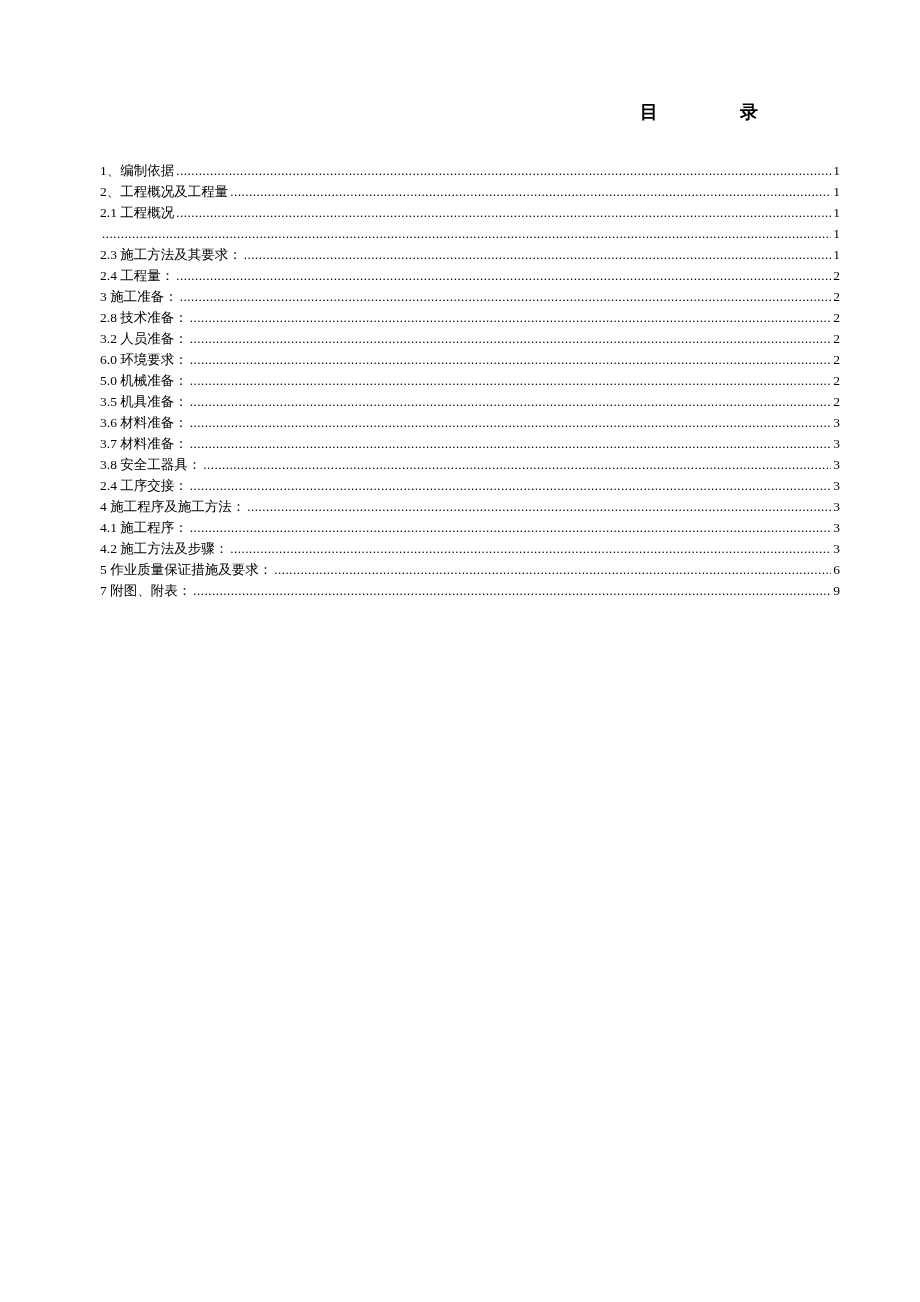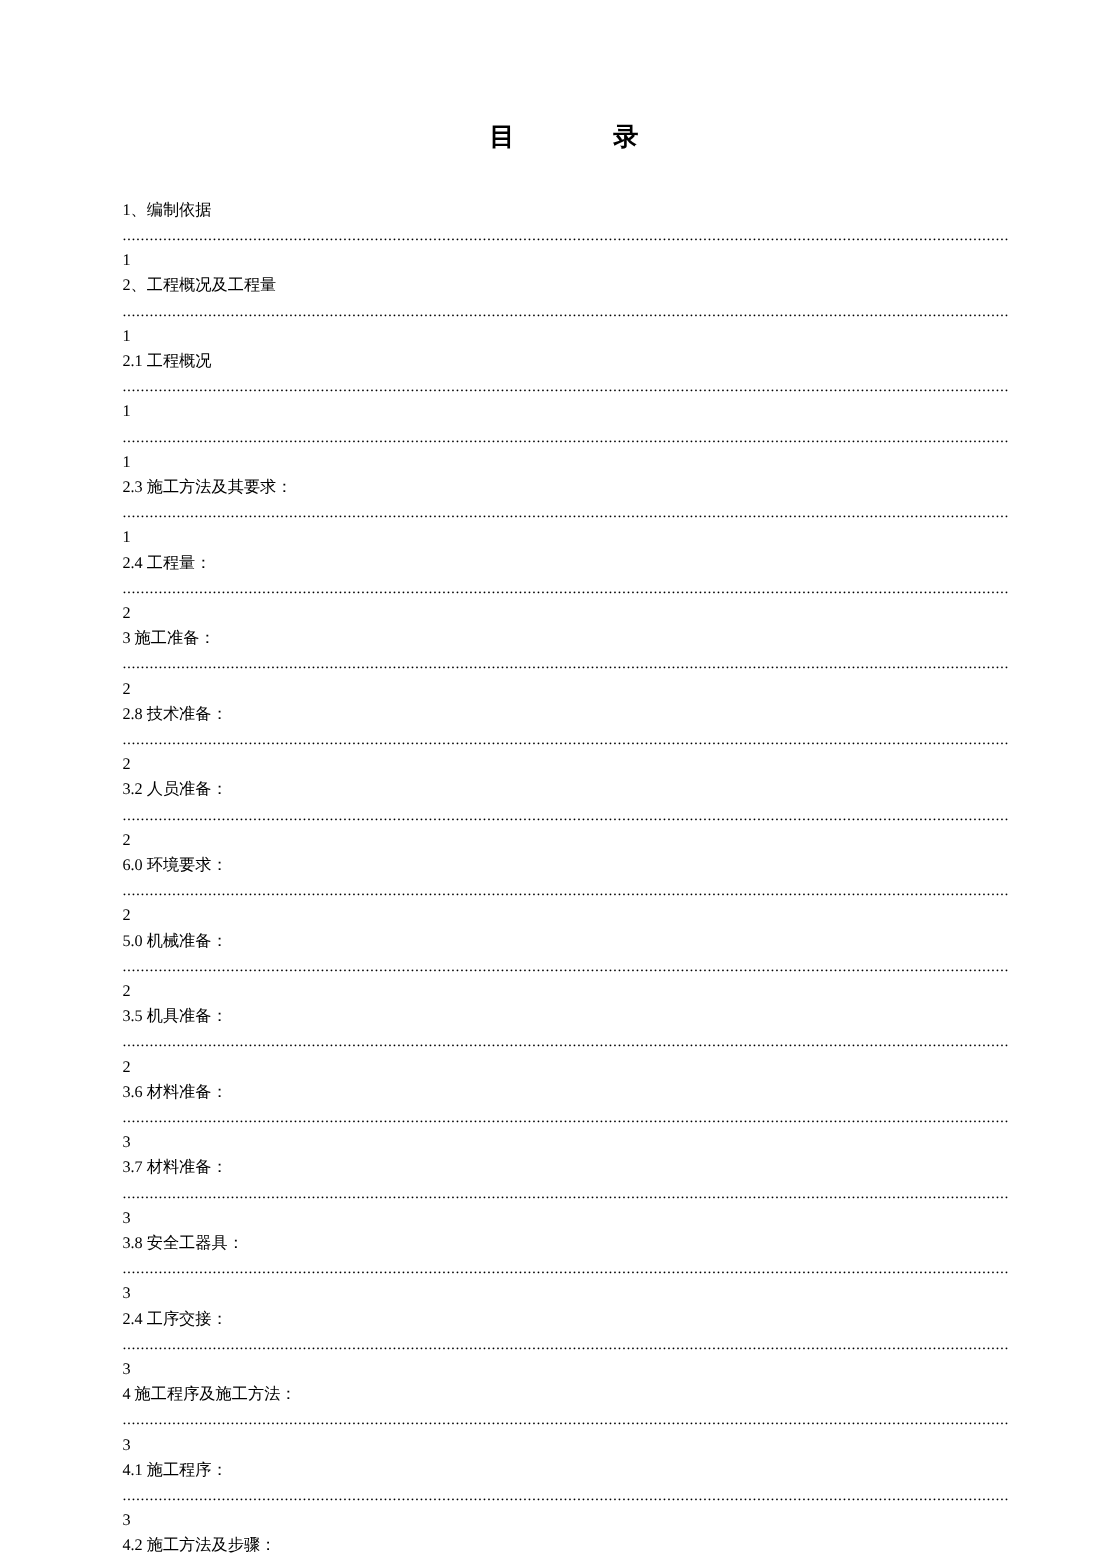--- a/index.html
+++ b/index.html
@@ -12,8 +12,8 @@
       padding: 100px 80px 60px 100px;
     }
     .title {
-      text-align: center;
-      font-size: 21px;
+      text-align: right;
+      font-size: 18px;
       font-weight: bold;
       letter-spacing: 82px;
       margin-left: 82px;

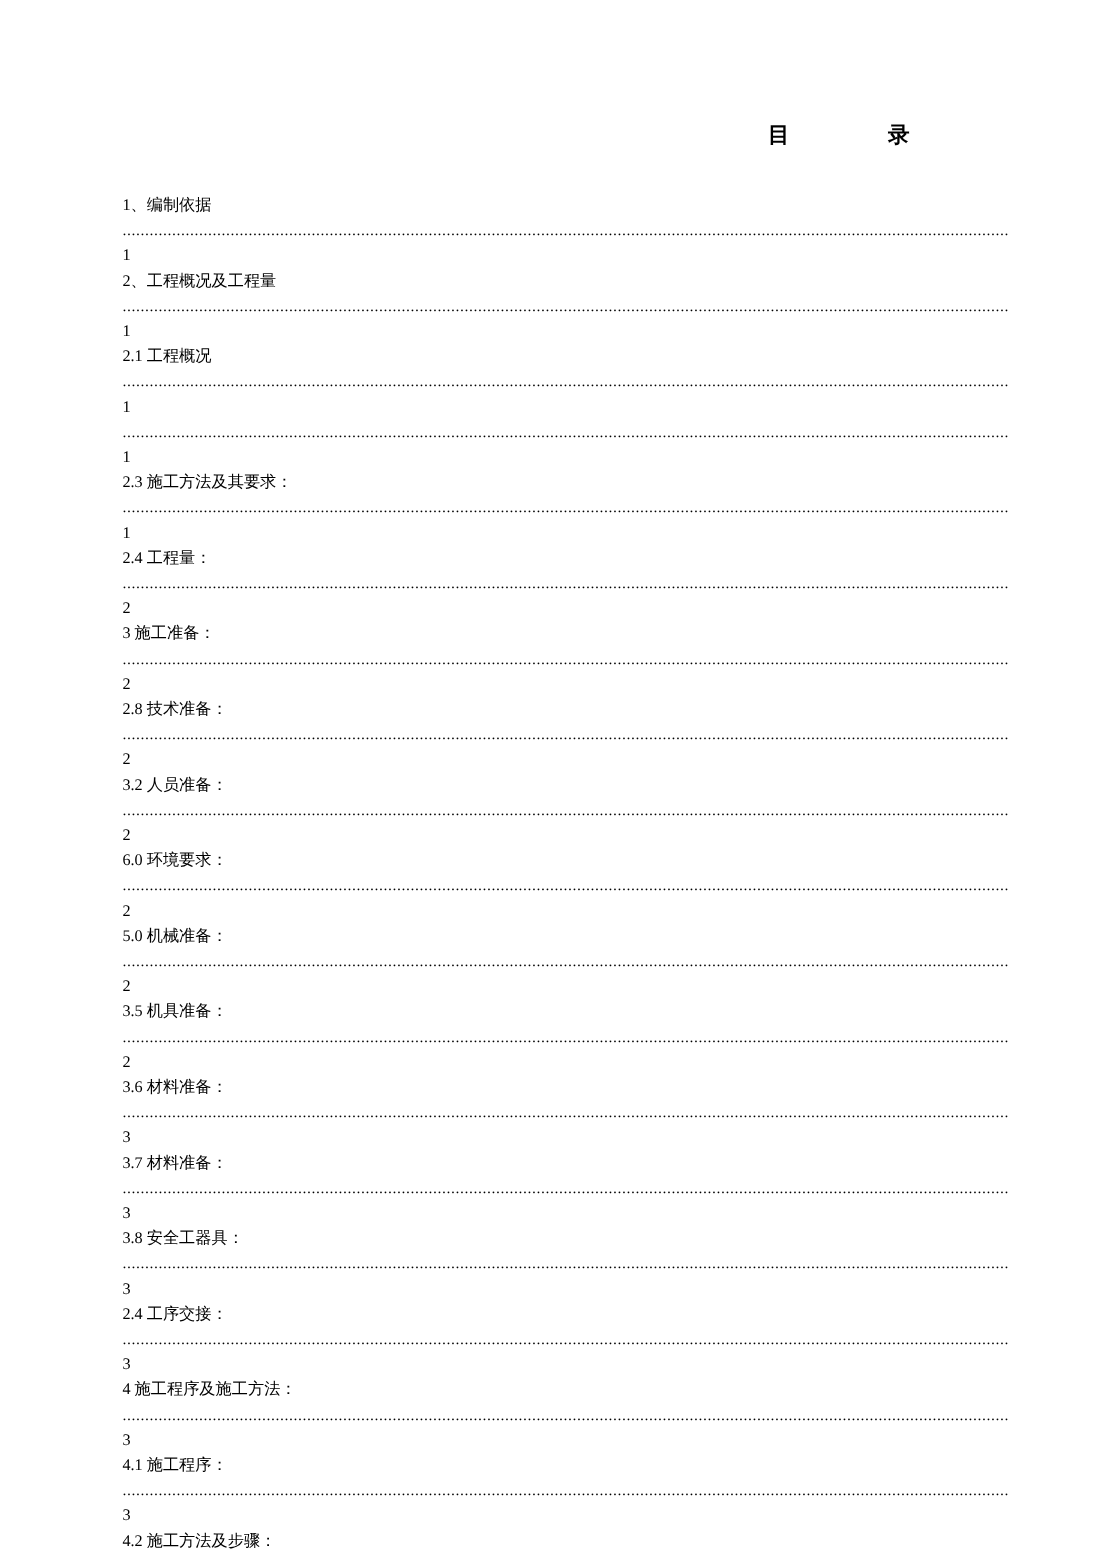--- a/index.html
+++ b/index.html
@@ -28,7 +28,6 @@
       align-items: baseline;
       white-space: nowrap;
       overflow: hidden;
-      flex-direction: column;
     }
     .toc-label {
       flex: 0 0 auto;

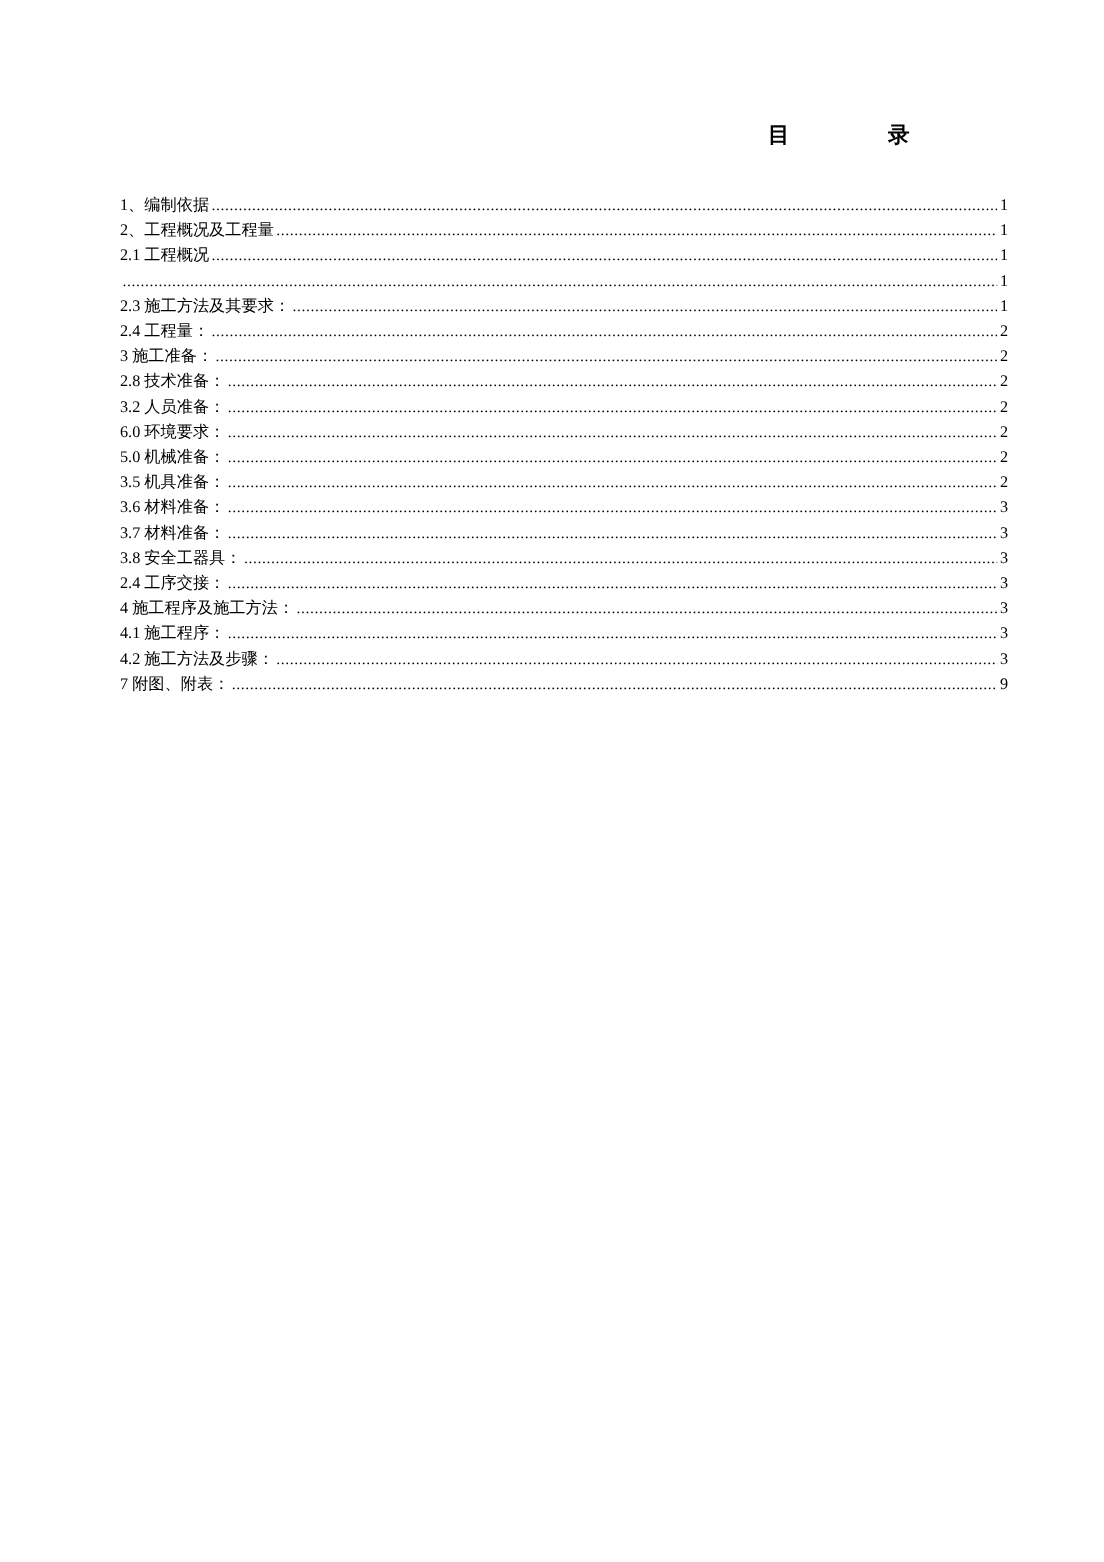--- a/index.html
+++ b/index.html
@@ -149,6 +149,11 @@
       <span class="toc-page">3</span>
     </div>
     <div class="toc-row">
+      <span class="toc-label">5 作业质量保证措施及要求：  </span>
+      <span class="toc-dots"></span>
+      <span class="toc-page">6</span>
+    </div>
+    <div class="toc-row">
       <span class="toc-label">7 附图、附表：  </span>
       <span class="toc-dots"></span>
       <span class="toc-page">9</span>

